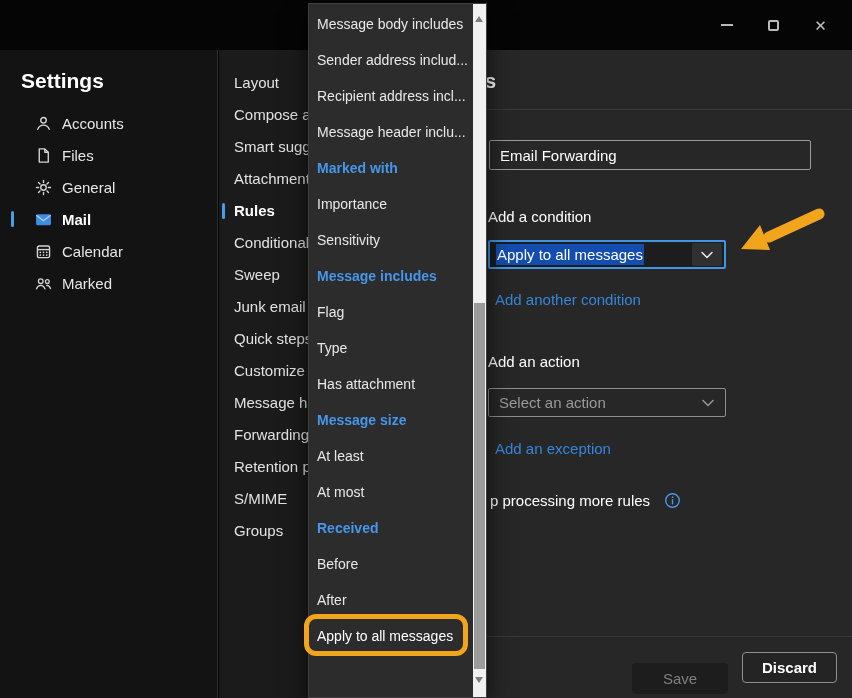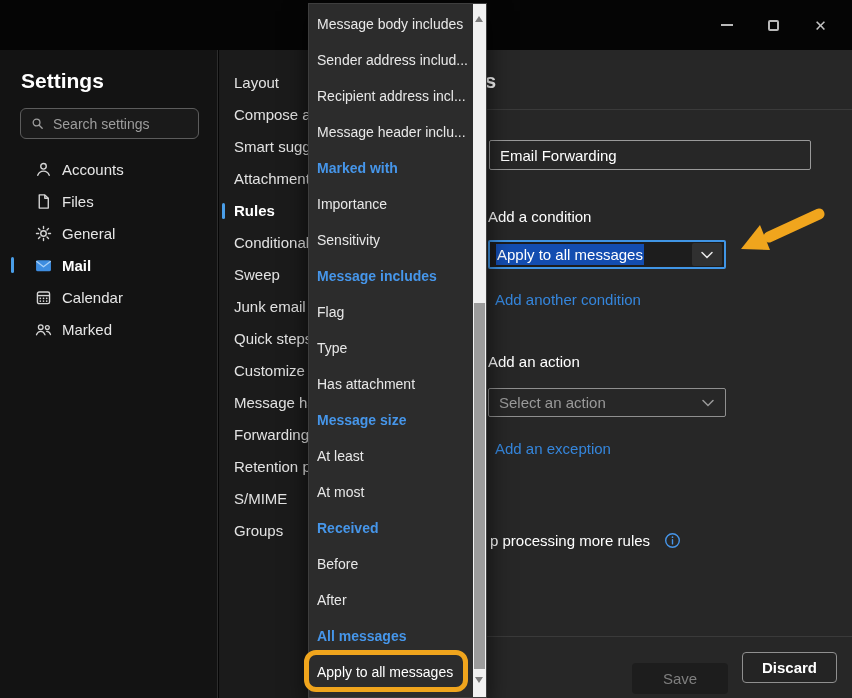--- a/index.html
+++ b/index.html
@@ -125,13 +125,6 @@
 
 <div class="sidebar">
   <div class="settings-title">Settings</div>
-  <div class="search-box">
-    <svg width="15" height="15" viewBox="0 0 16 16" fill="none" stroke="#9d9d9d" stroke-width="1.4" stroke-linecap="round">
-      <circle cx="7" cy="7" r="3.6"></circle>
-        <path d="M9.8 9.8 L13 13"></path>
-    </svg>
-    <input type="text" placeholder="Search settings" style="">
-  </div>
   <div class="side-nav">
 
   <div class="side-item">

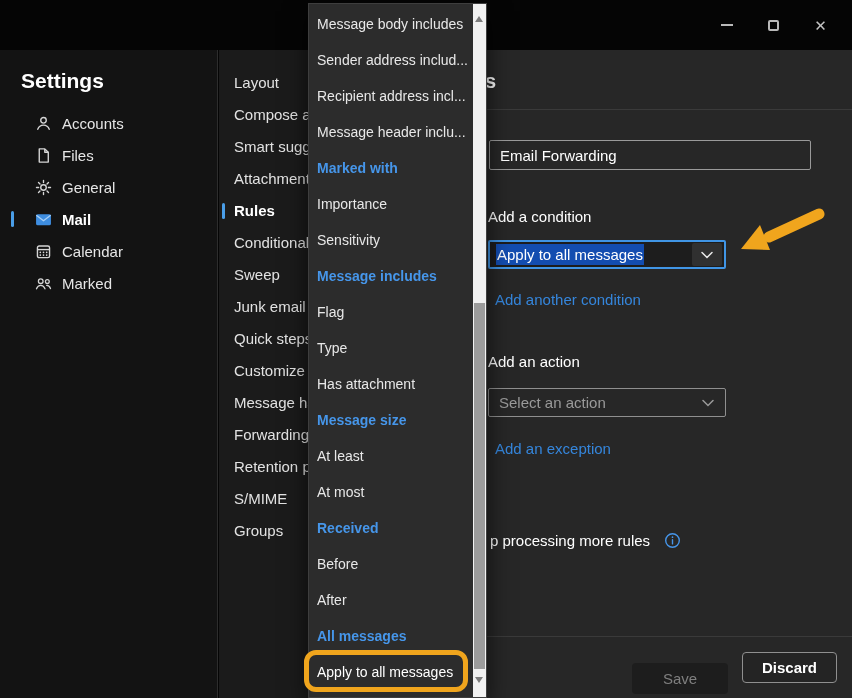--- a/index.html
+++ b/index.html
@@ -74,7 +74,7 @@
   .link-another { top:241px; }
   .link-exception { top:390px; }
 
-  .stop-row { position:absolute; left:18px; top:442px; display:flex; gap:14px;margin-top:40px; }
+  .stop-row { position:absolute; left:18px; top:442px; display:flex; gap:14px; }
   .stop-text { font-size:15px; color:#ffffff; white-space:nowrap; }
 
   .footer-divider { position:absolute; left:0; right:0; top:586px; border-top:1px solid #3a3a3a; }

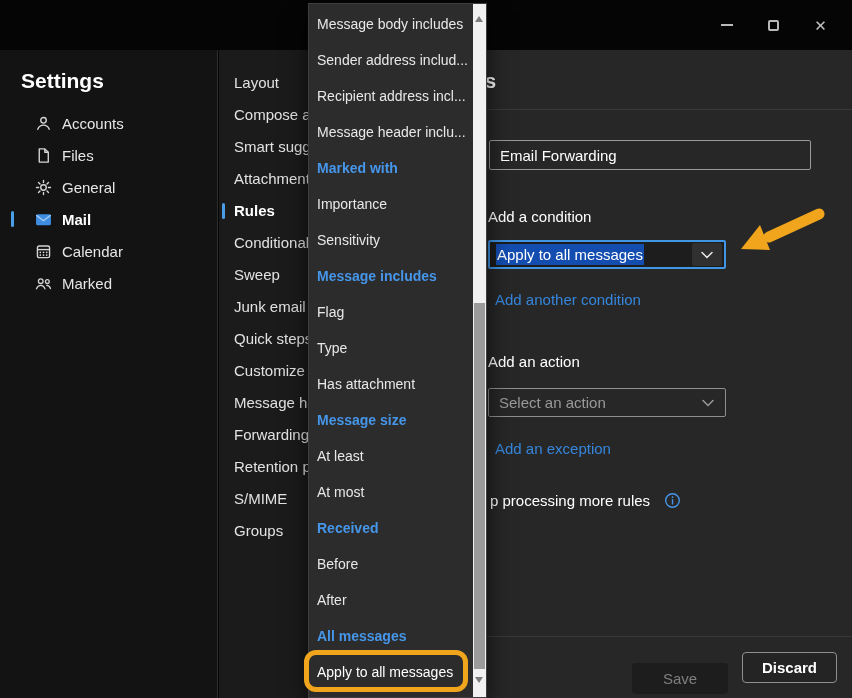--- a/index.html
+++ b/index.html
@@ -339,9 +339,6 @@
       <div class="dd-item type-option">
         <span>After</span>
       </div>
-      <div class="dd-item type-header">
-        <span>All messages</span>
-      </div>
       <div class="dd-item type-option highlighted">
         <span>Apply to all messages</span>
       </div>

